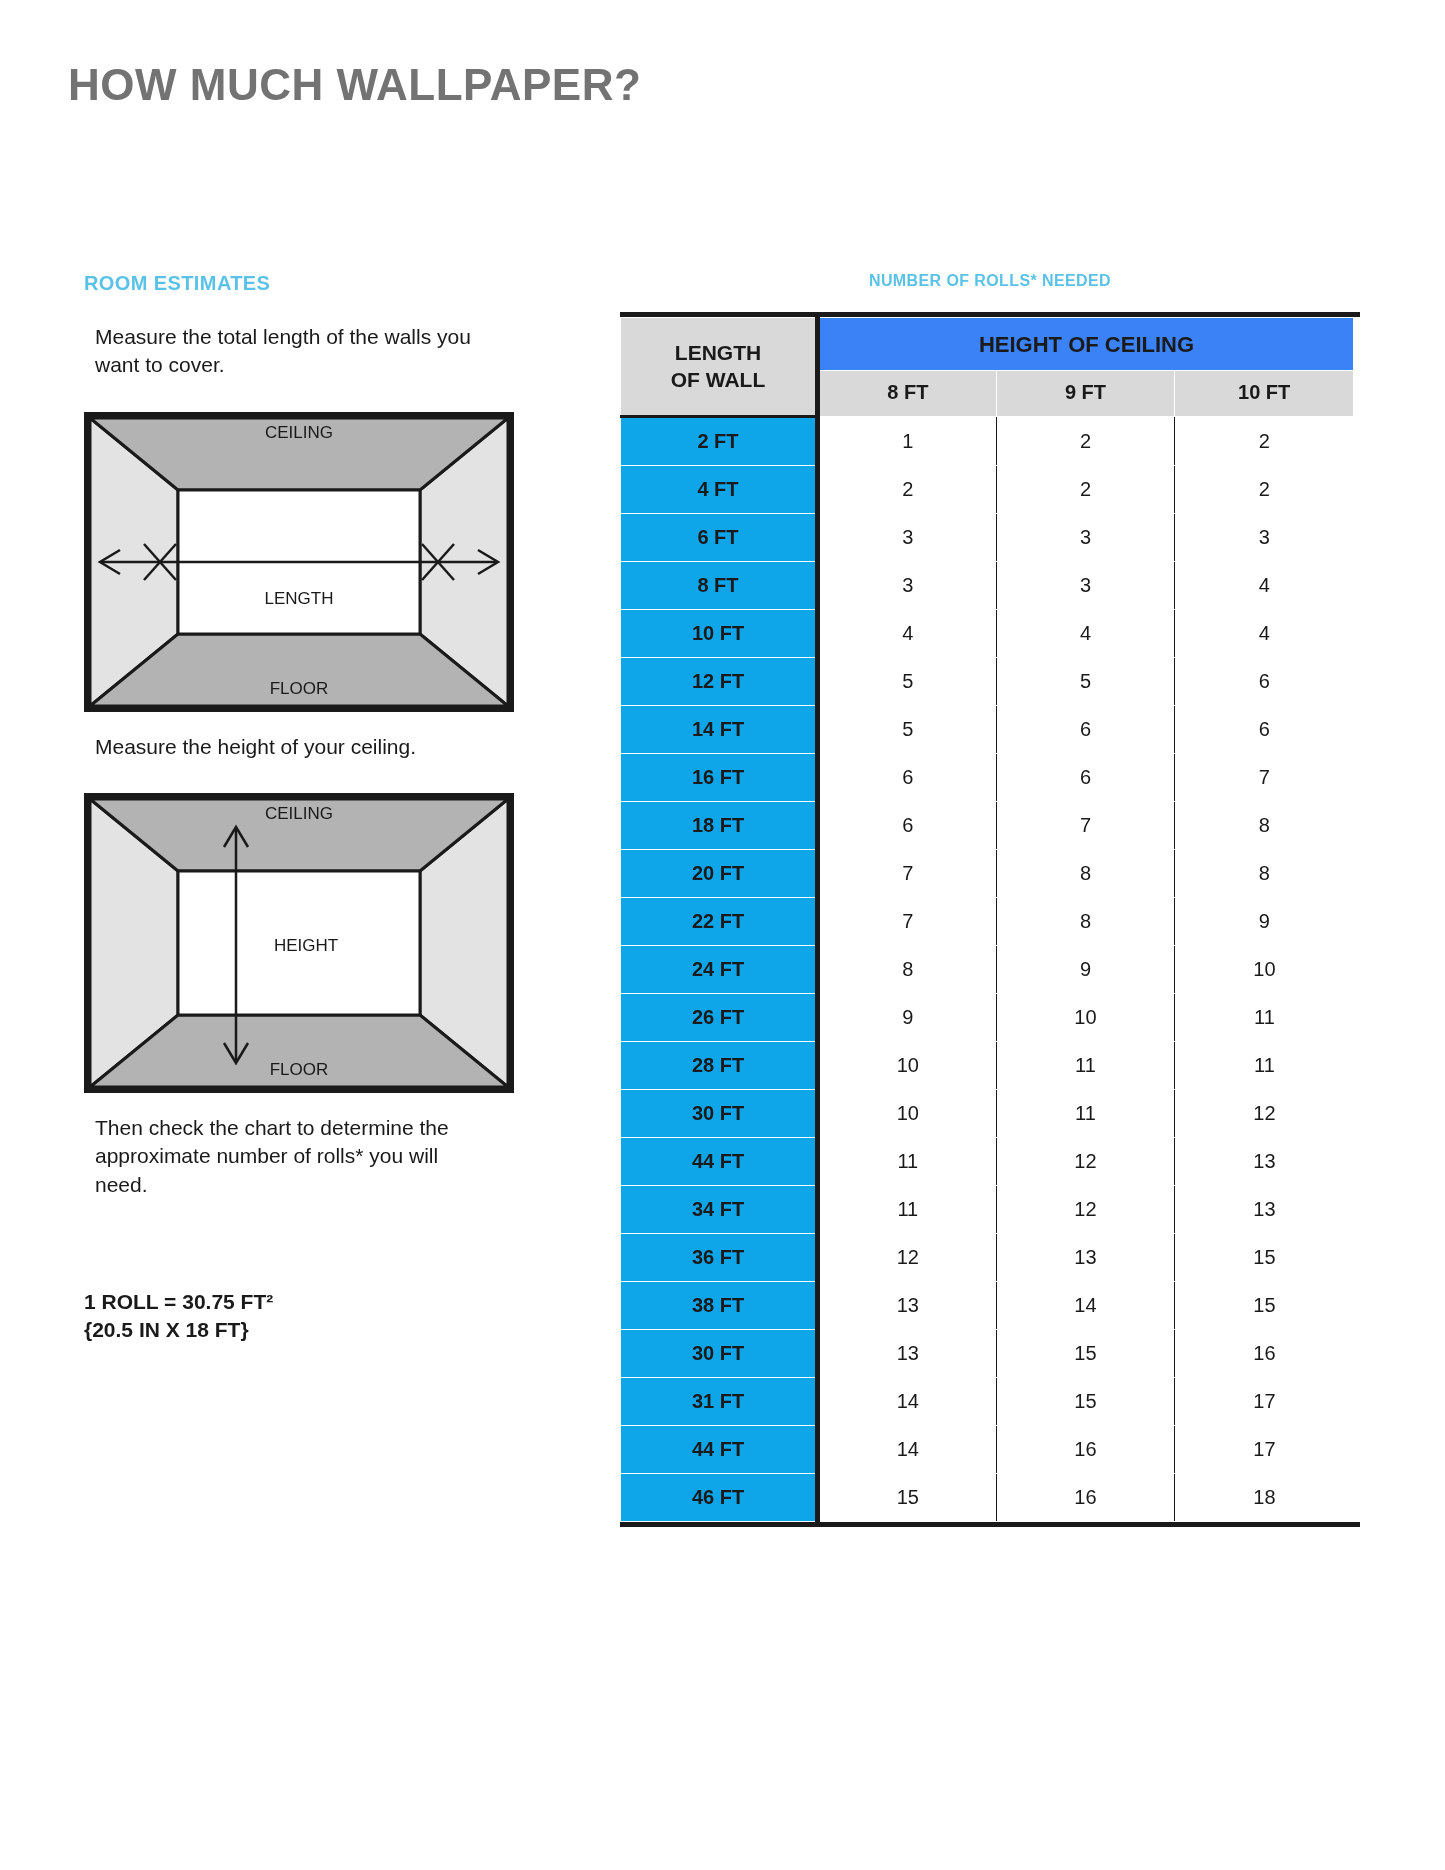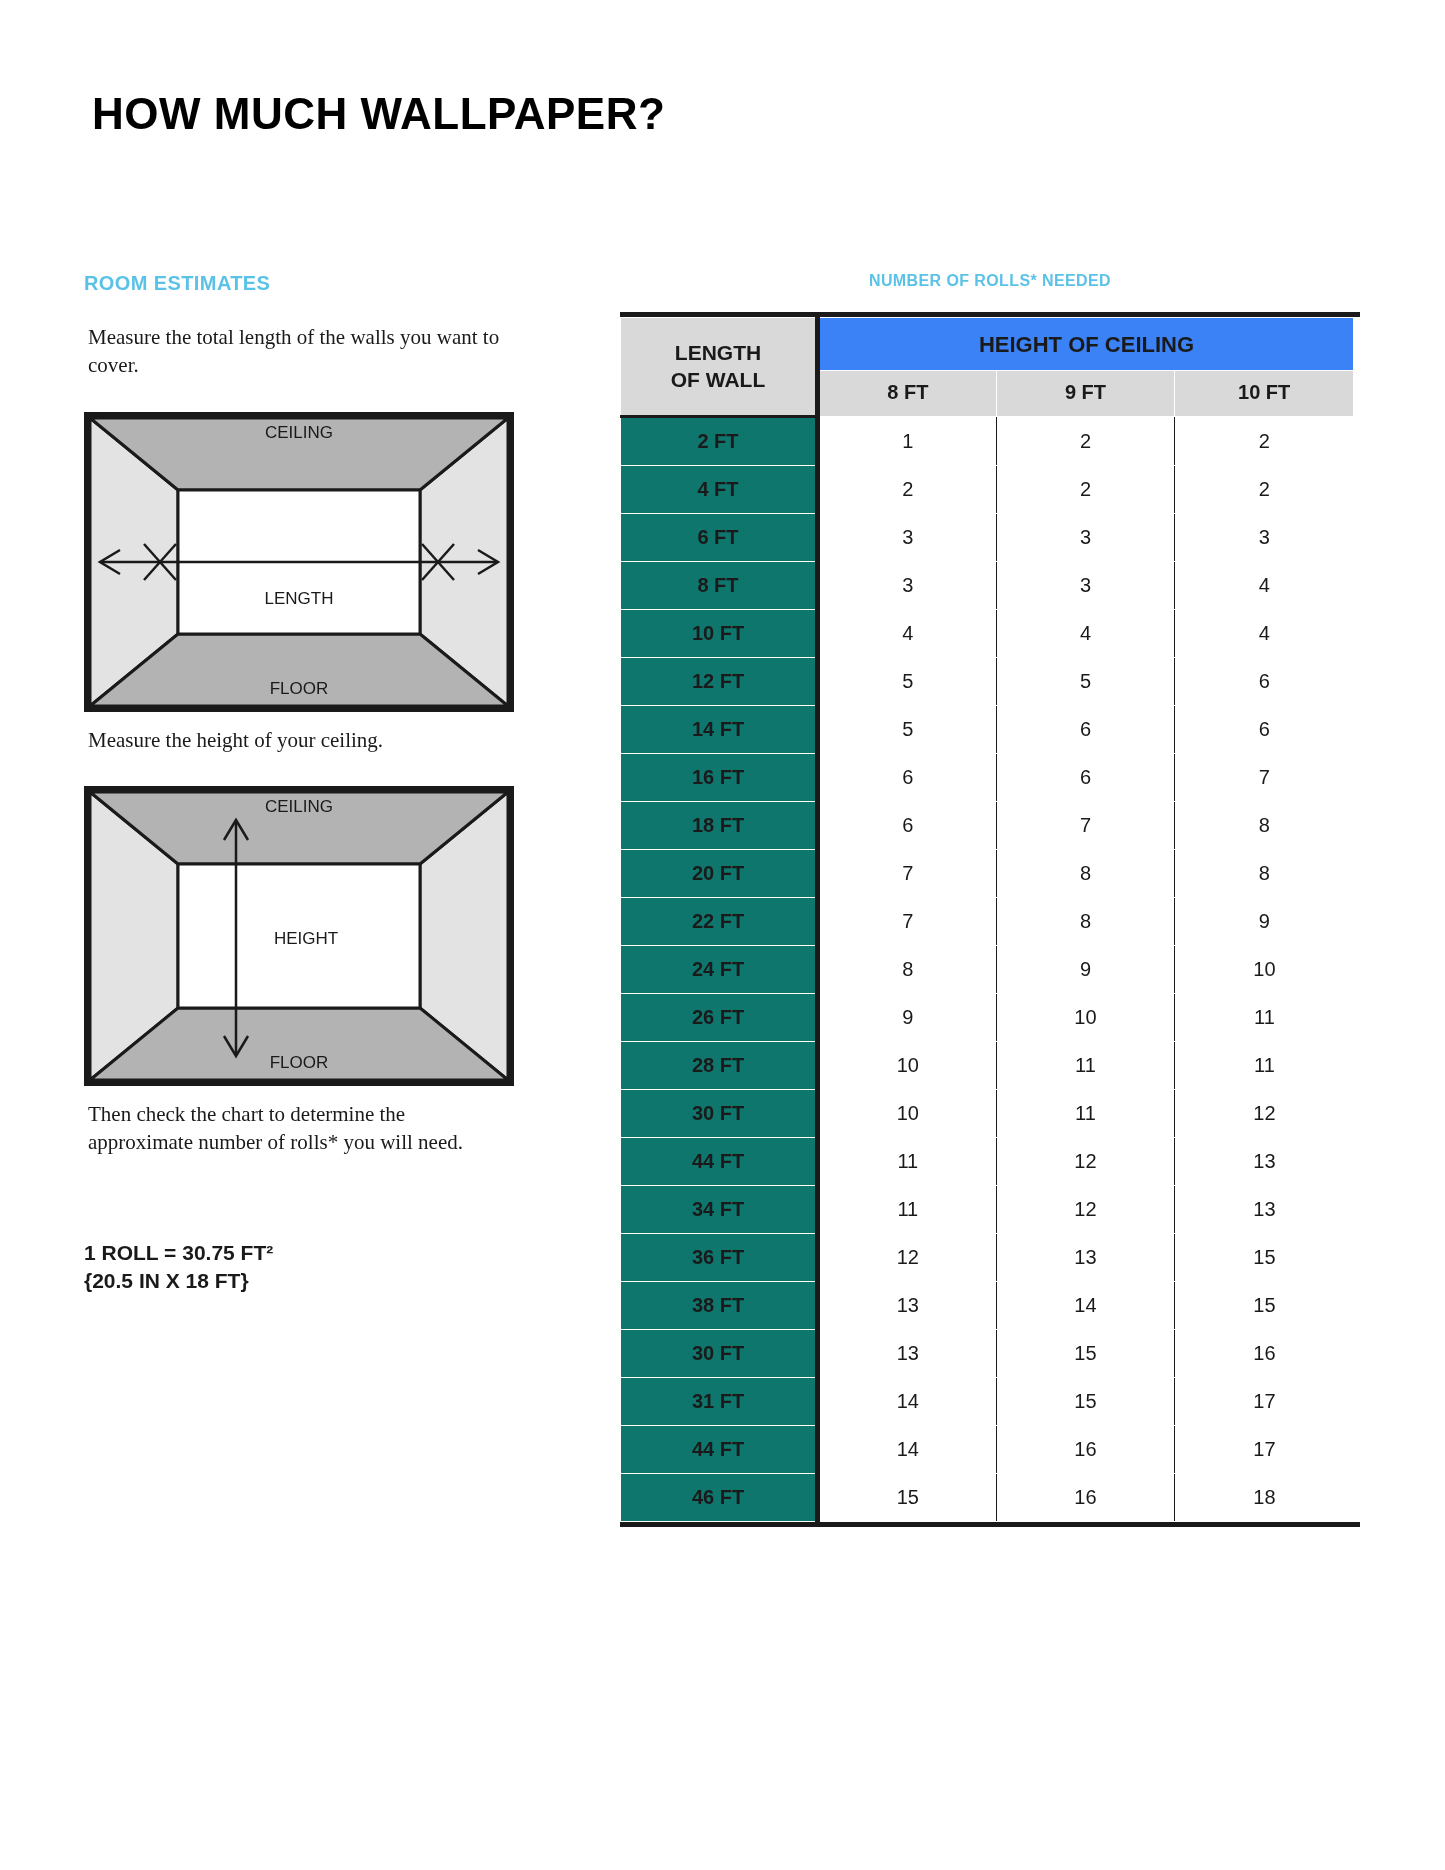--- a/index.html
+++ b/index.html
@@ -19,13 +19,12 @@
   
   .page-title {
     position: absolute;
-    left: 92px;
+    left: 68px;
     top: 60px;
     font-size: 44px;
     font-weight: bold;
     letter-spacing: 0.5px;
-    color: #000000;
-    margin-top: 29px;
+    color: #737373;
   }
 
   

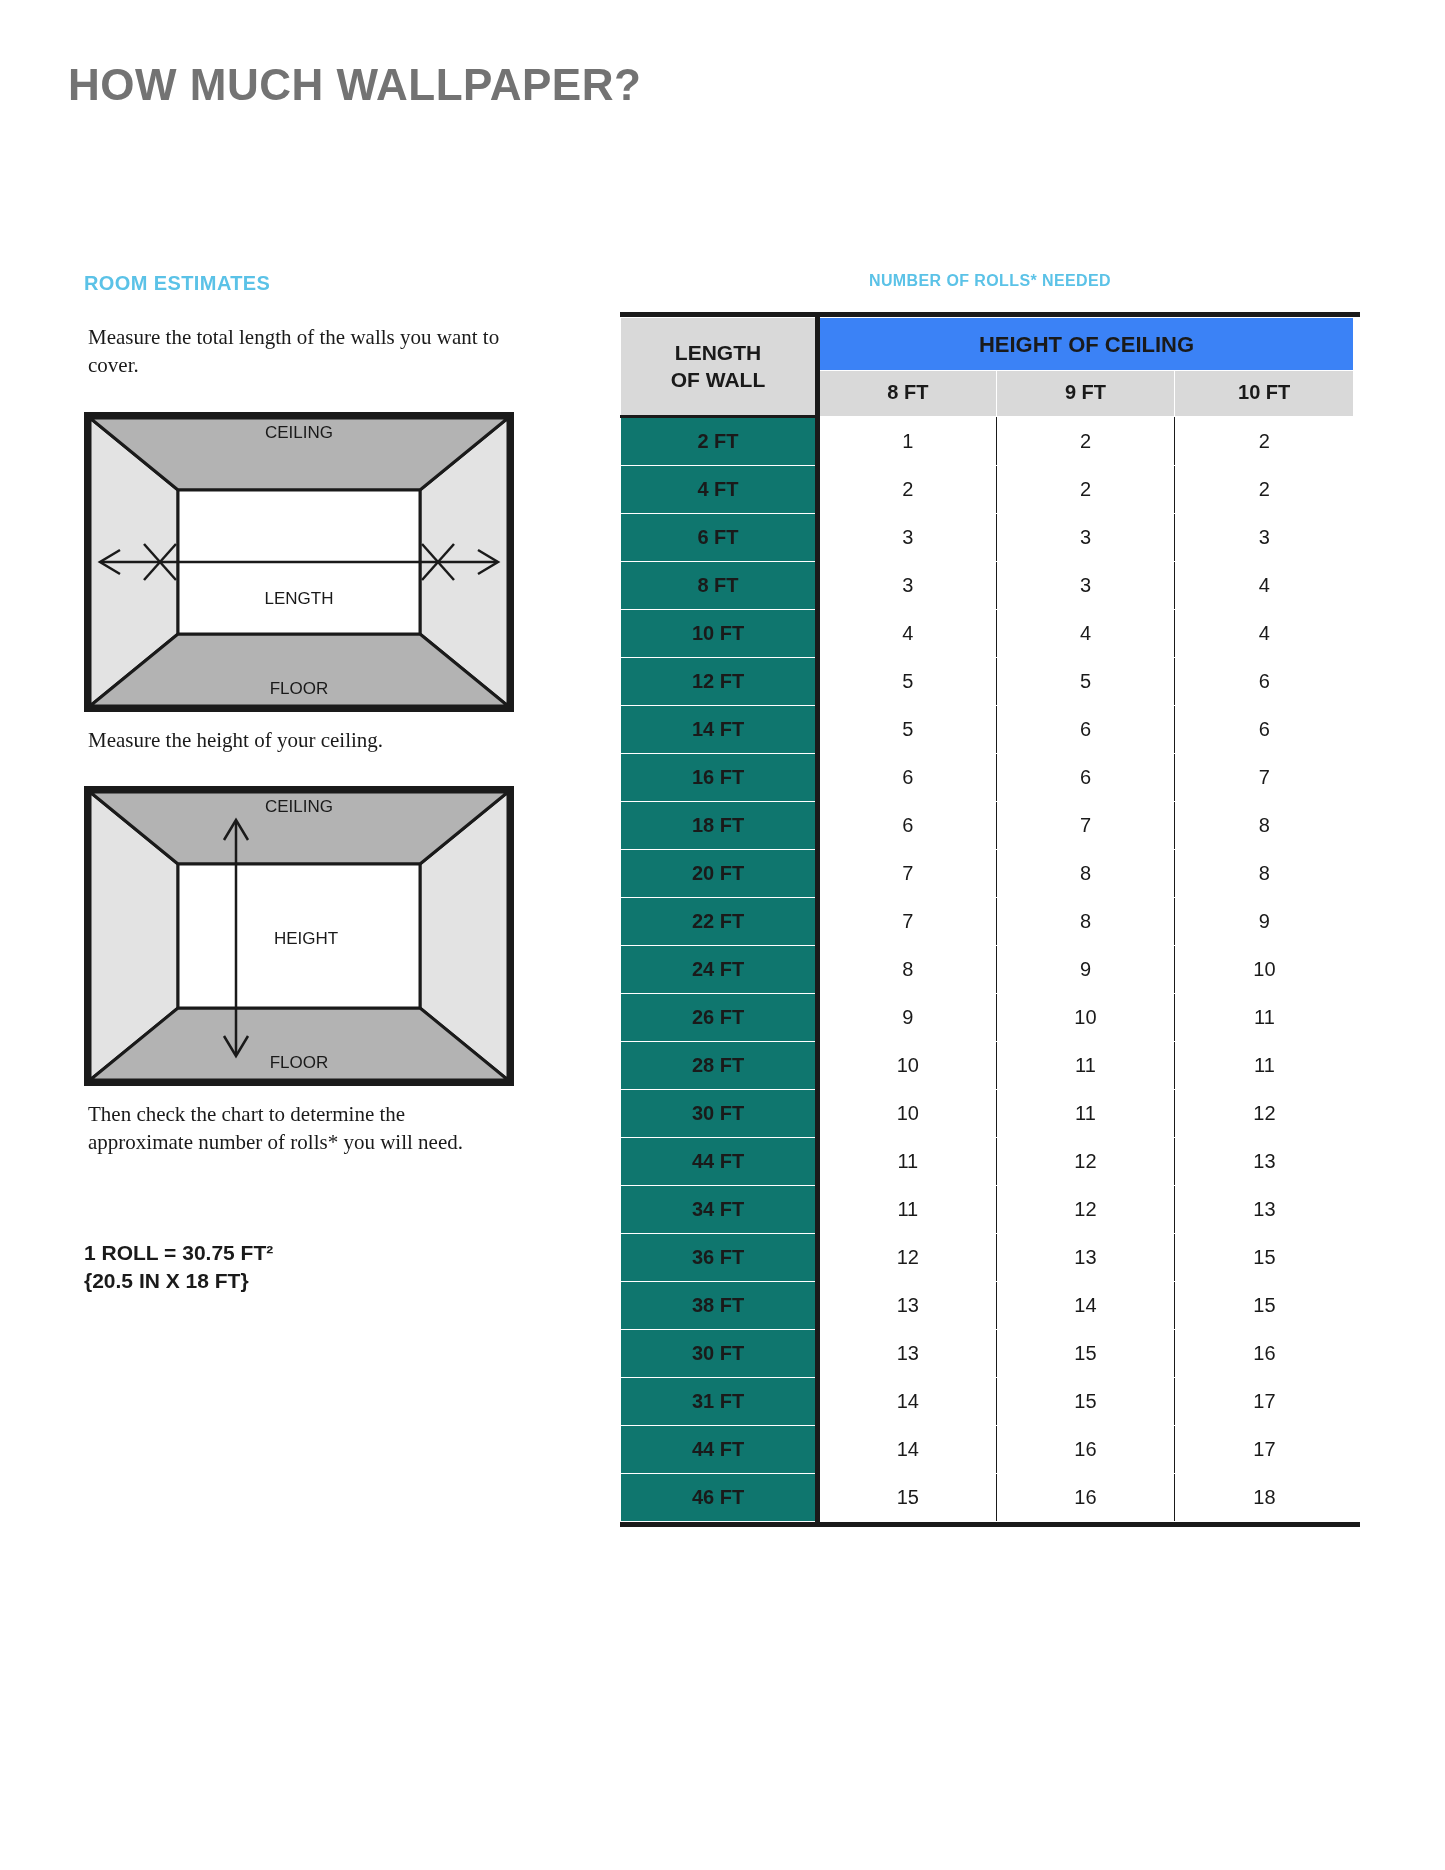--- a/index.html
+++ b/index.html
@@ -45,8 +45,7 @@
     font-size: 21px;
     line-height: 1.35;
     color: #1a1a1a;
-    margin: 4px;
-    font-family: Liberation Serif, serif;
+    margin: 11px;
   }
 
   

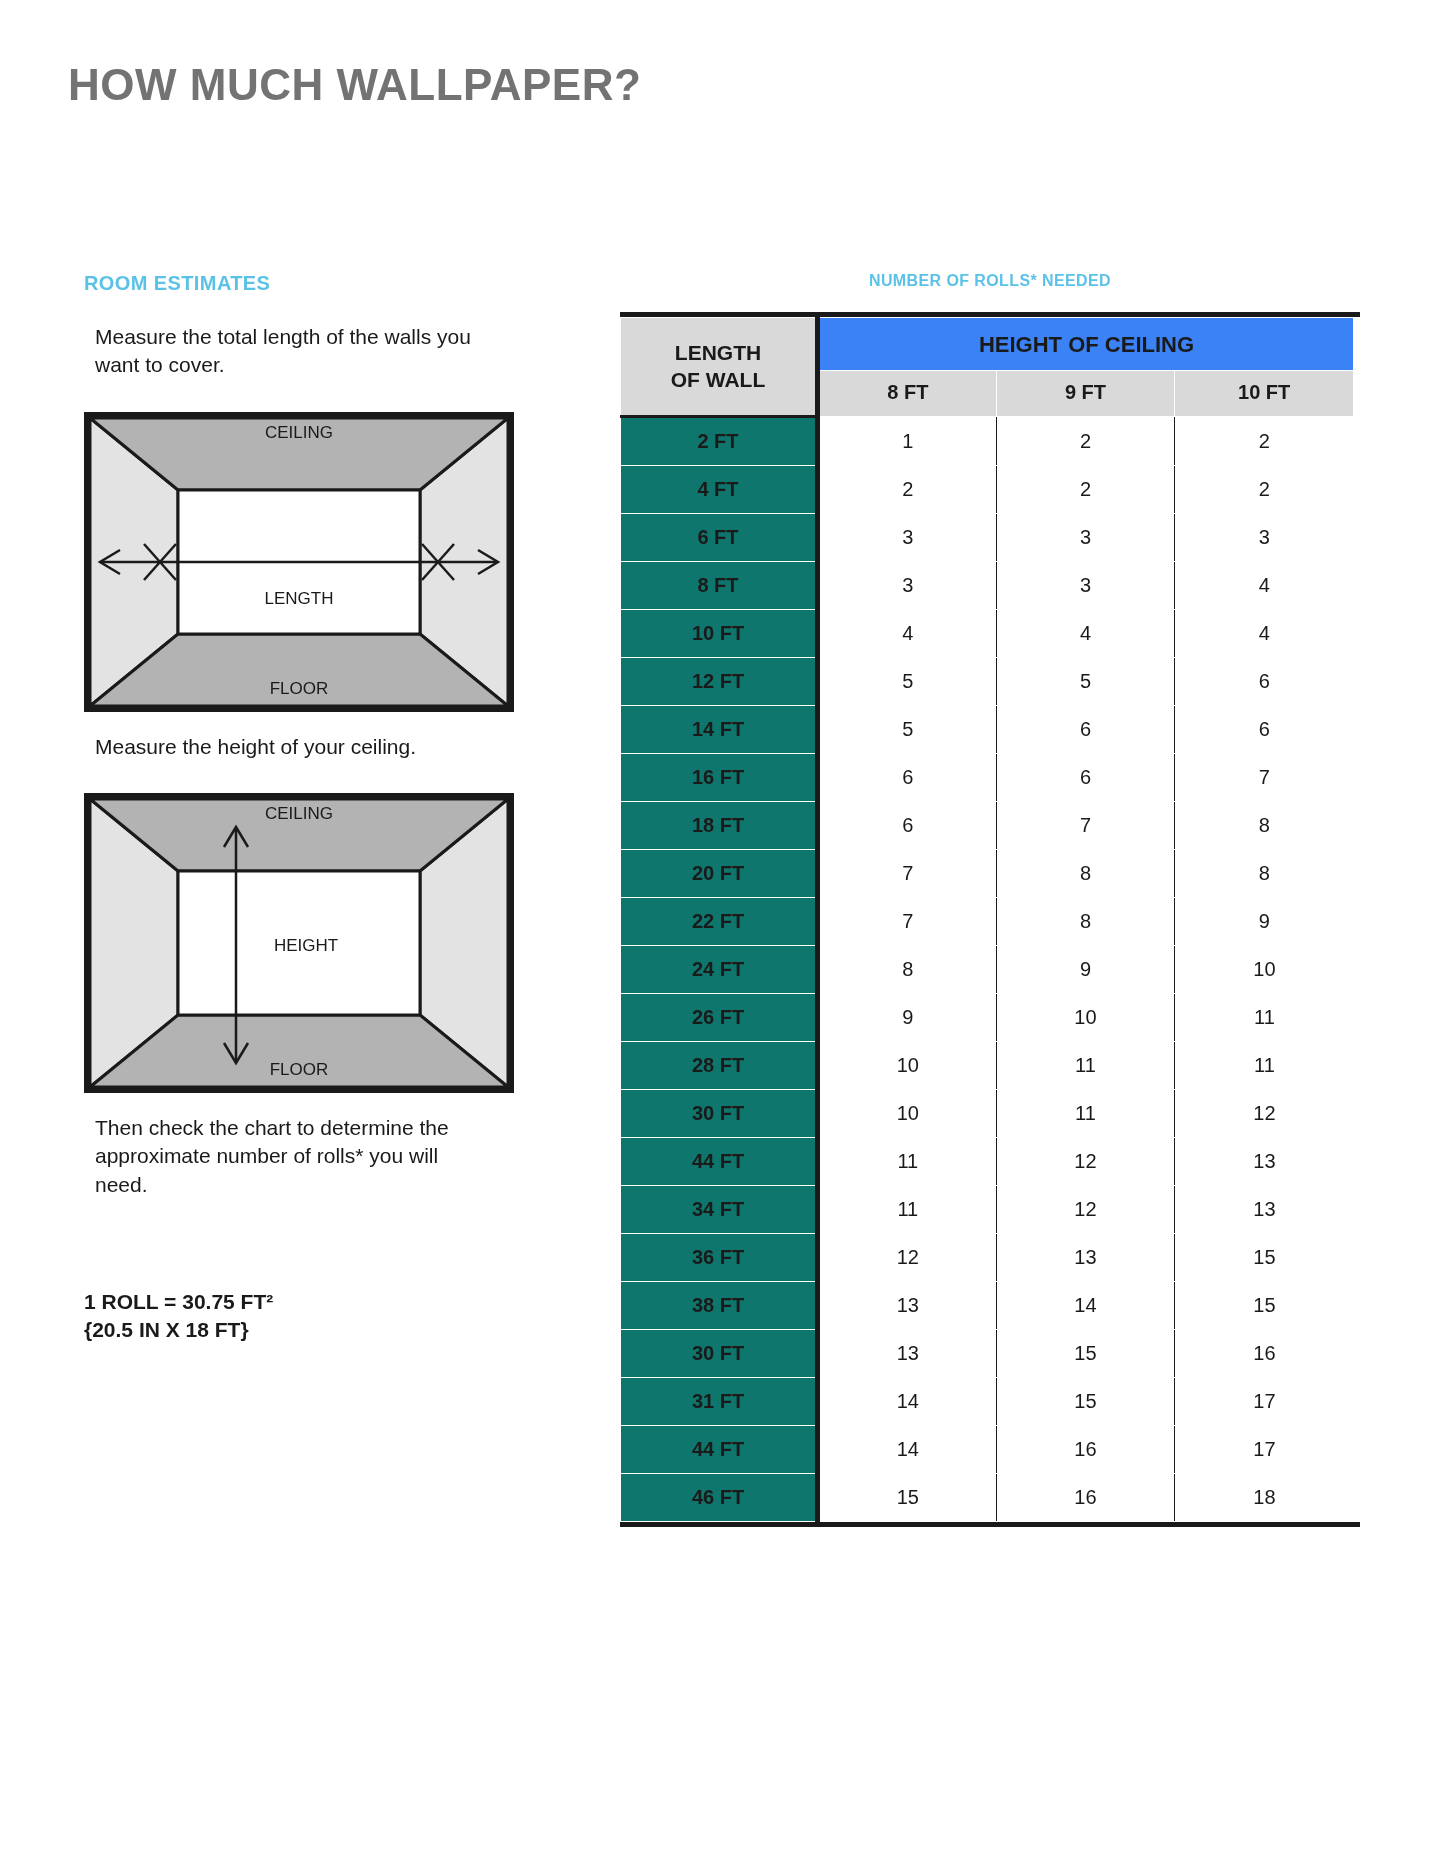--- a/index.html
+++ b/index.html
@@ -117,7 +117,7 @@
     border-bottom: 3px solid #1a1a1a;
   }
   td.rowlabel {
-    background: #0f766e;
+    background: #0ea5e9;
     font-size: 20px;
     font-weight: bold;
     text-align: center;

